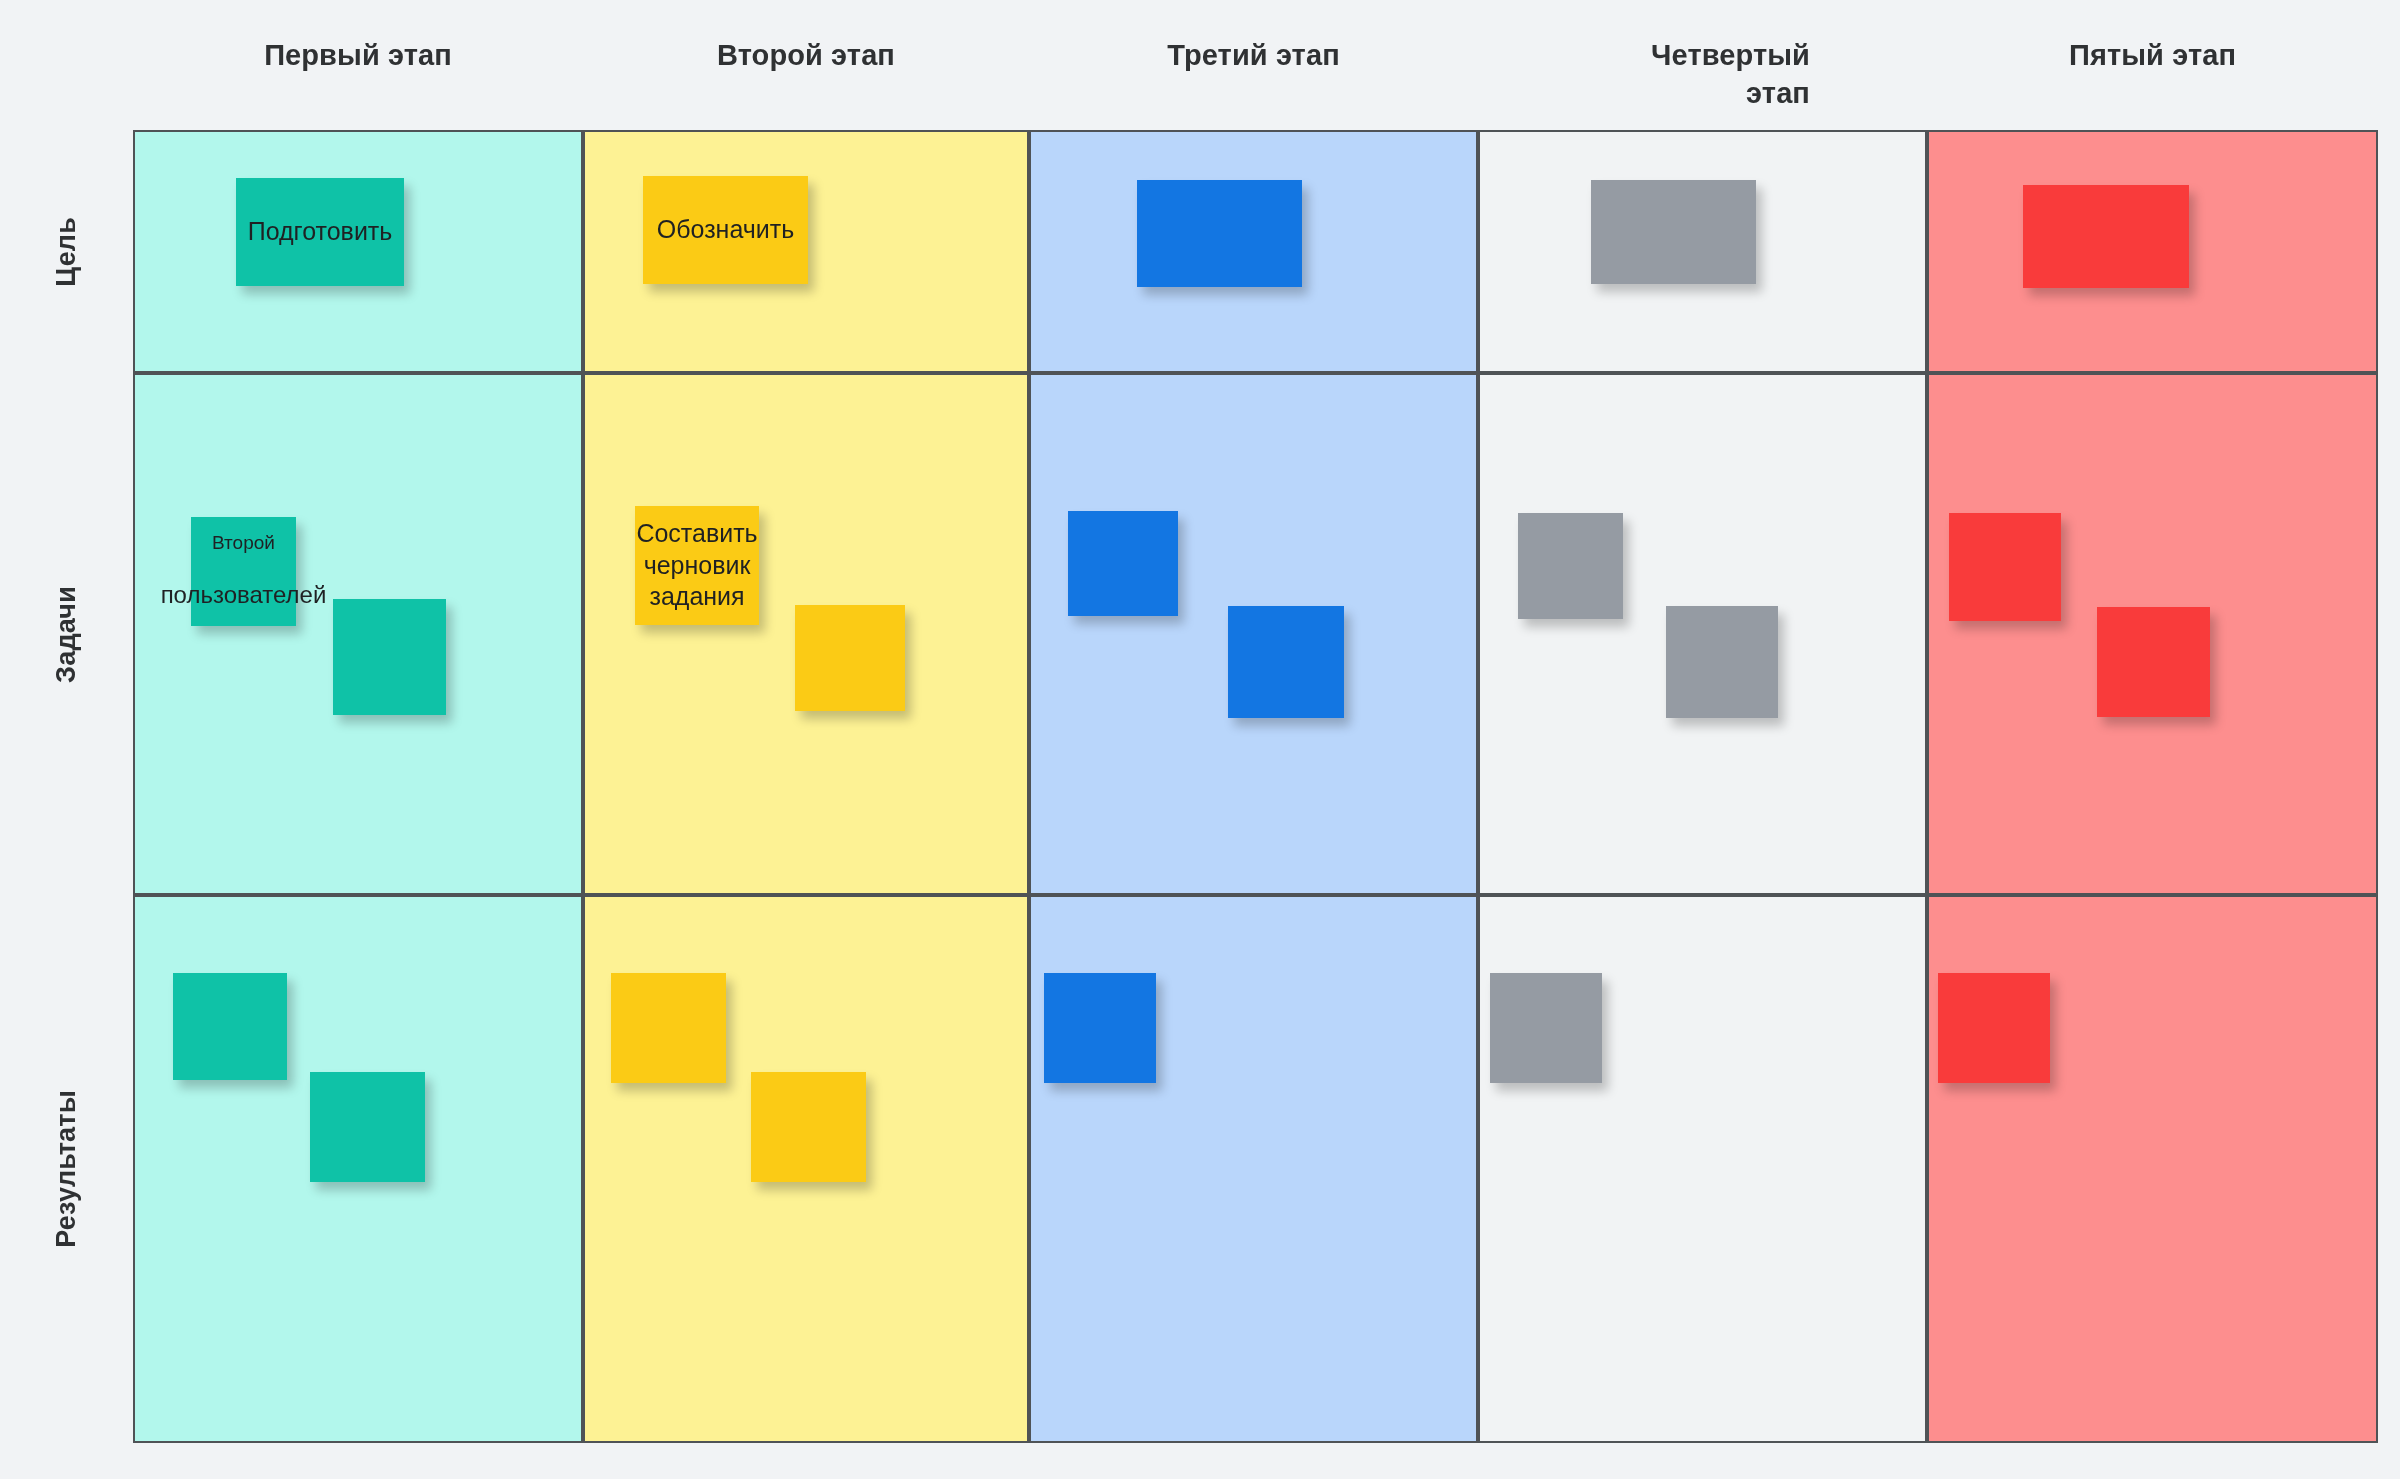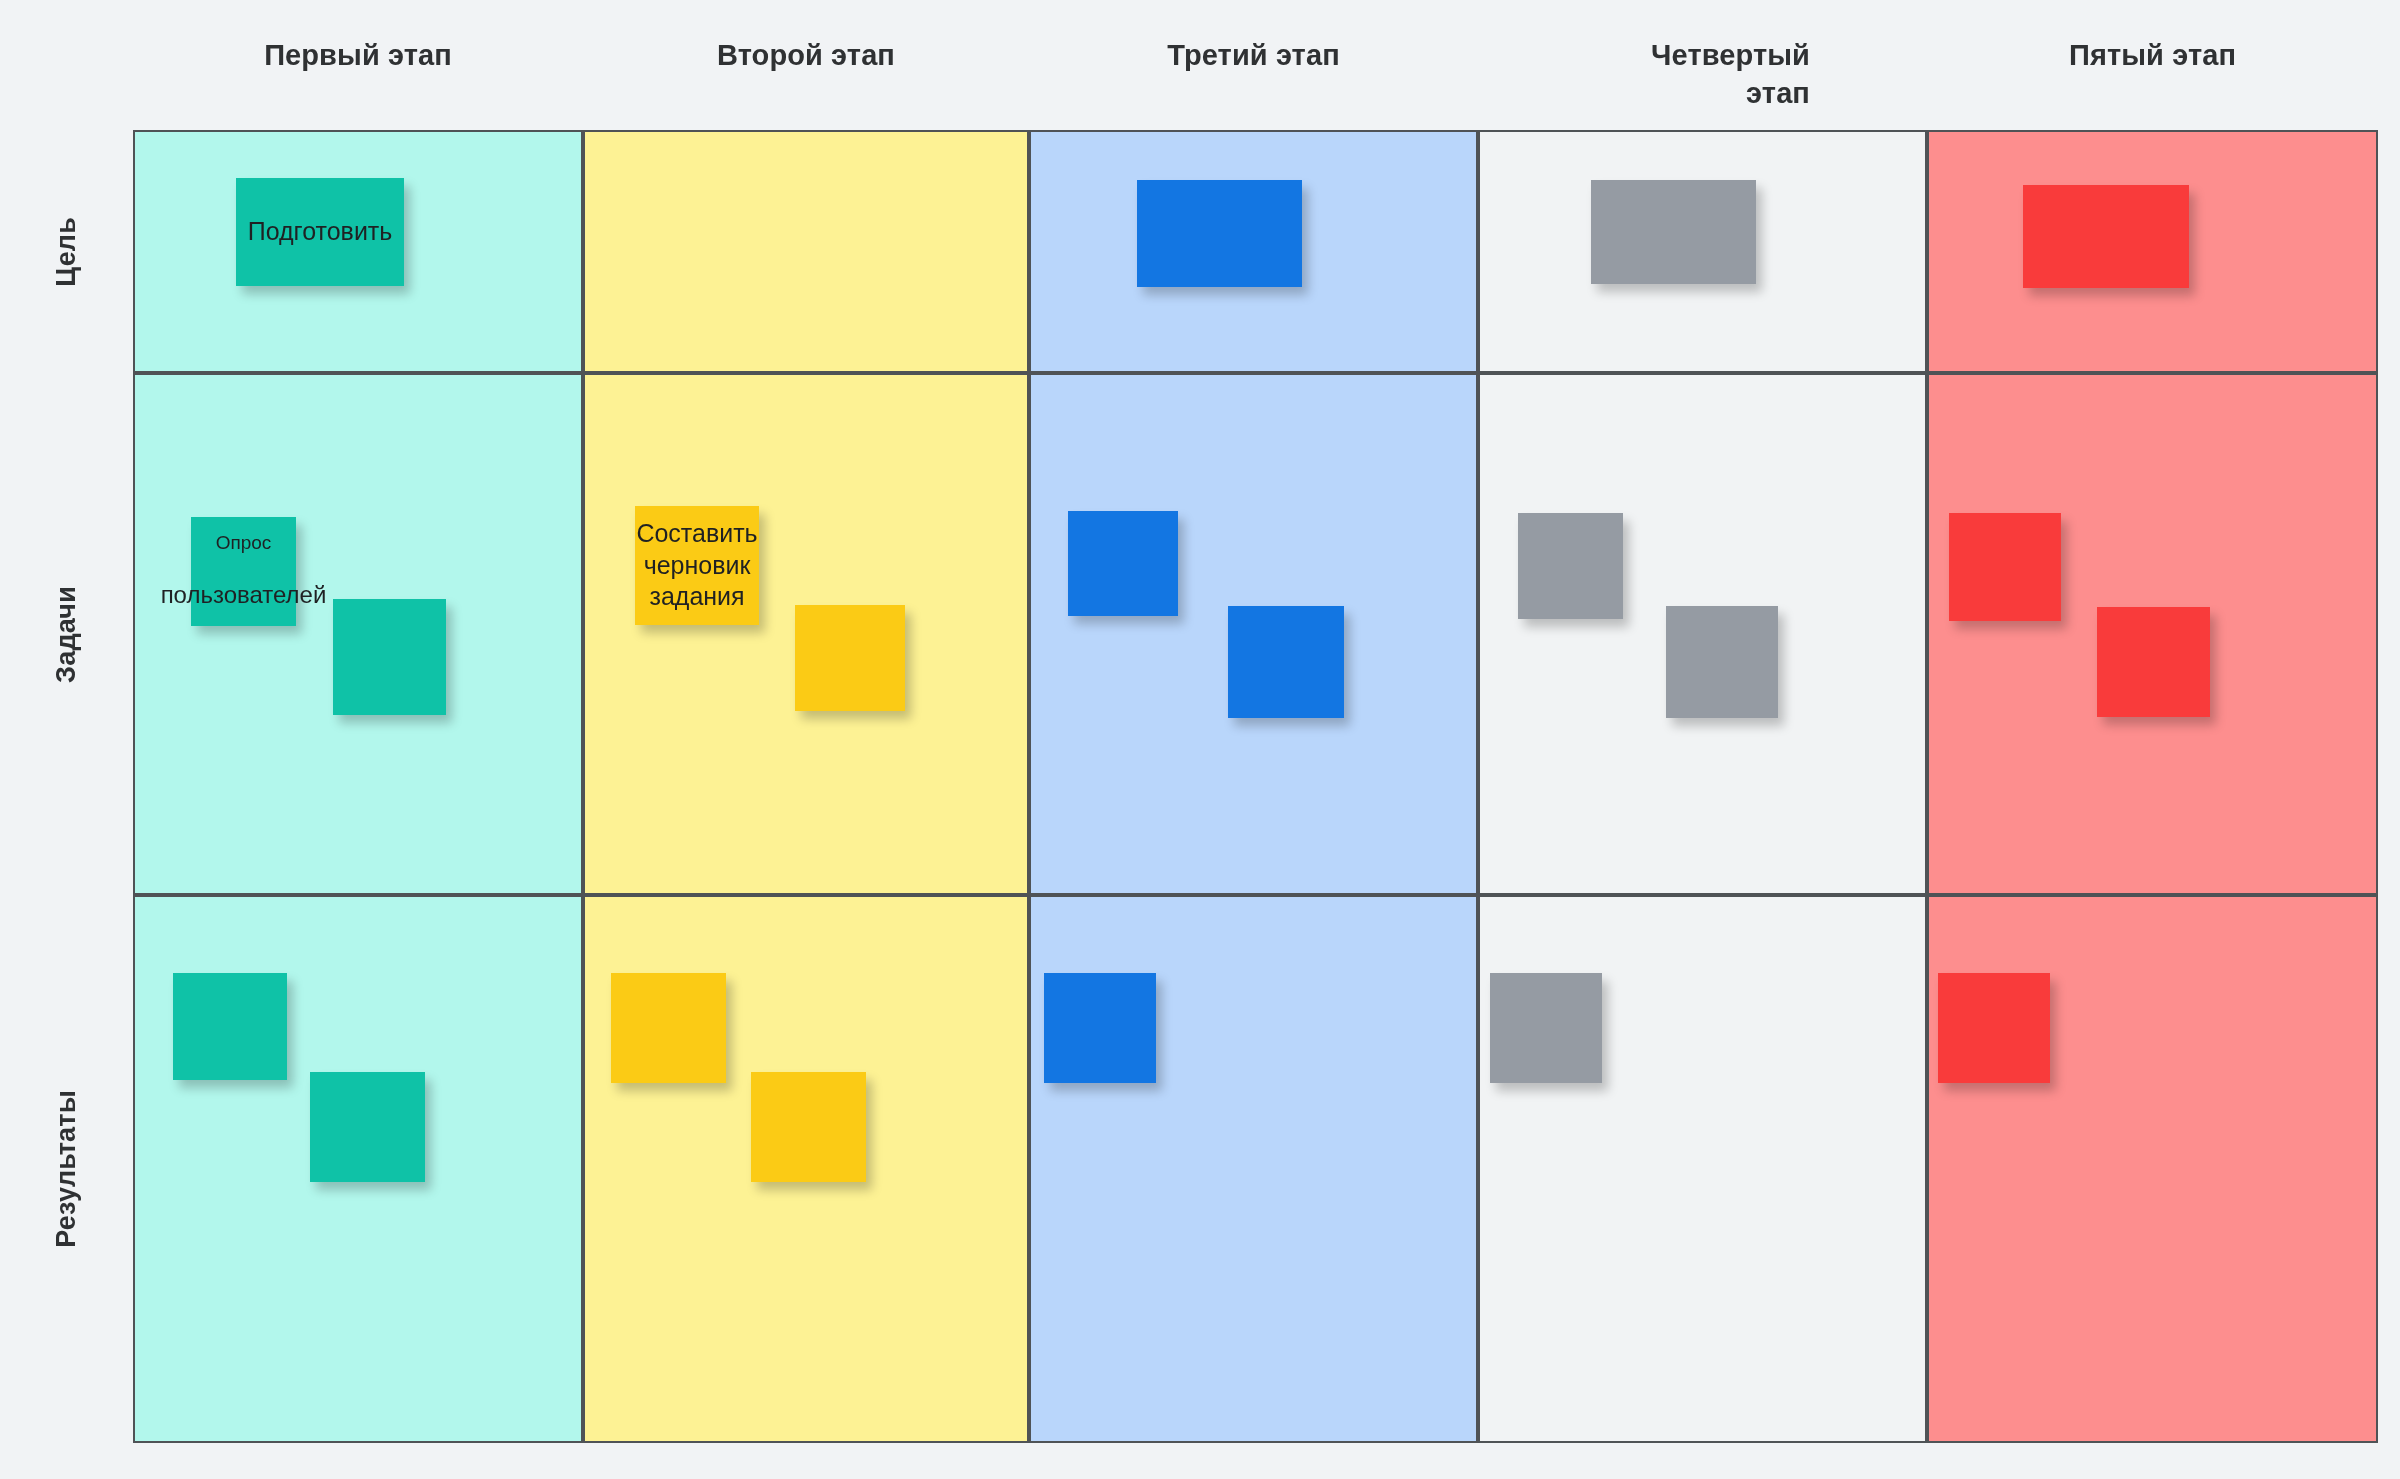--- a/index.html
+++ b/index.html
@@ -158,6 +158,9 @@
       <div class="note" style="left: 103px; top: 48px; width: 168px; height: 108px; background: rgb(15, 194, 167);">
         <span class="nlabel">Подготовить</span>
       </div>
+      <div class="note" style="left: 510px; top: 46px; width: 165px; height: 108px; background: rgb(251, 203, 21);">
+        <span class="nlabel">Обозначить</span>
+      </div>
       <div class="note" style="left: 1004px; top: 50px; width: 165px; height: 107px; background: rgb(19, 118, 226);">
         <span class="nlabel"></span>
       </div>

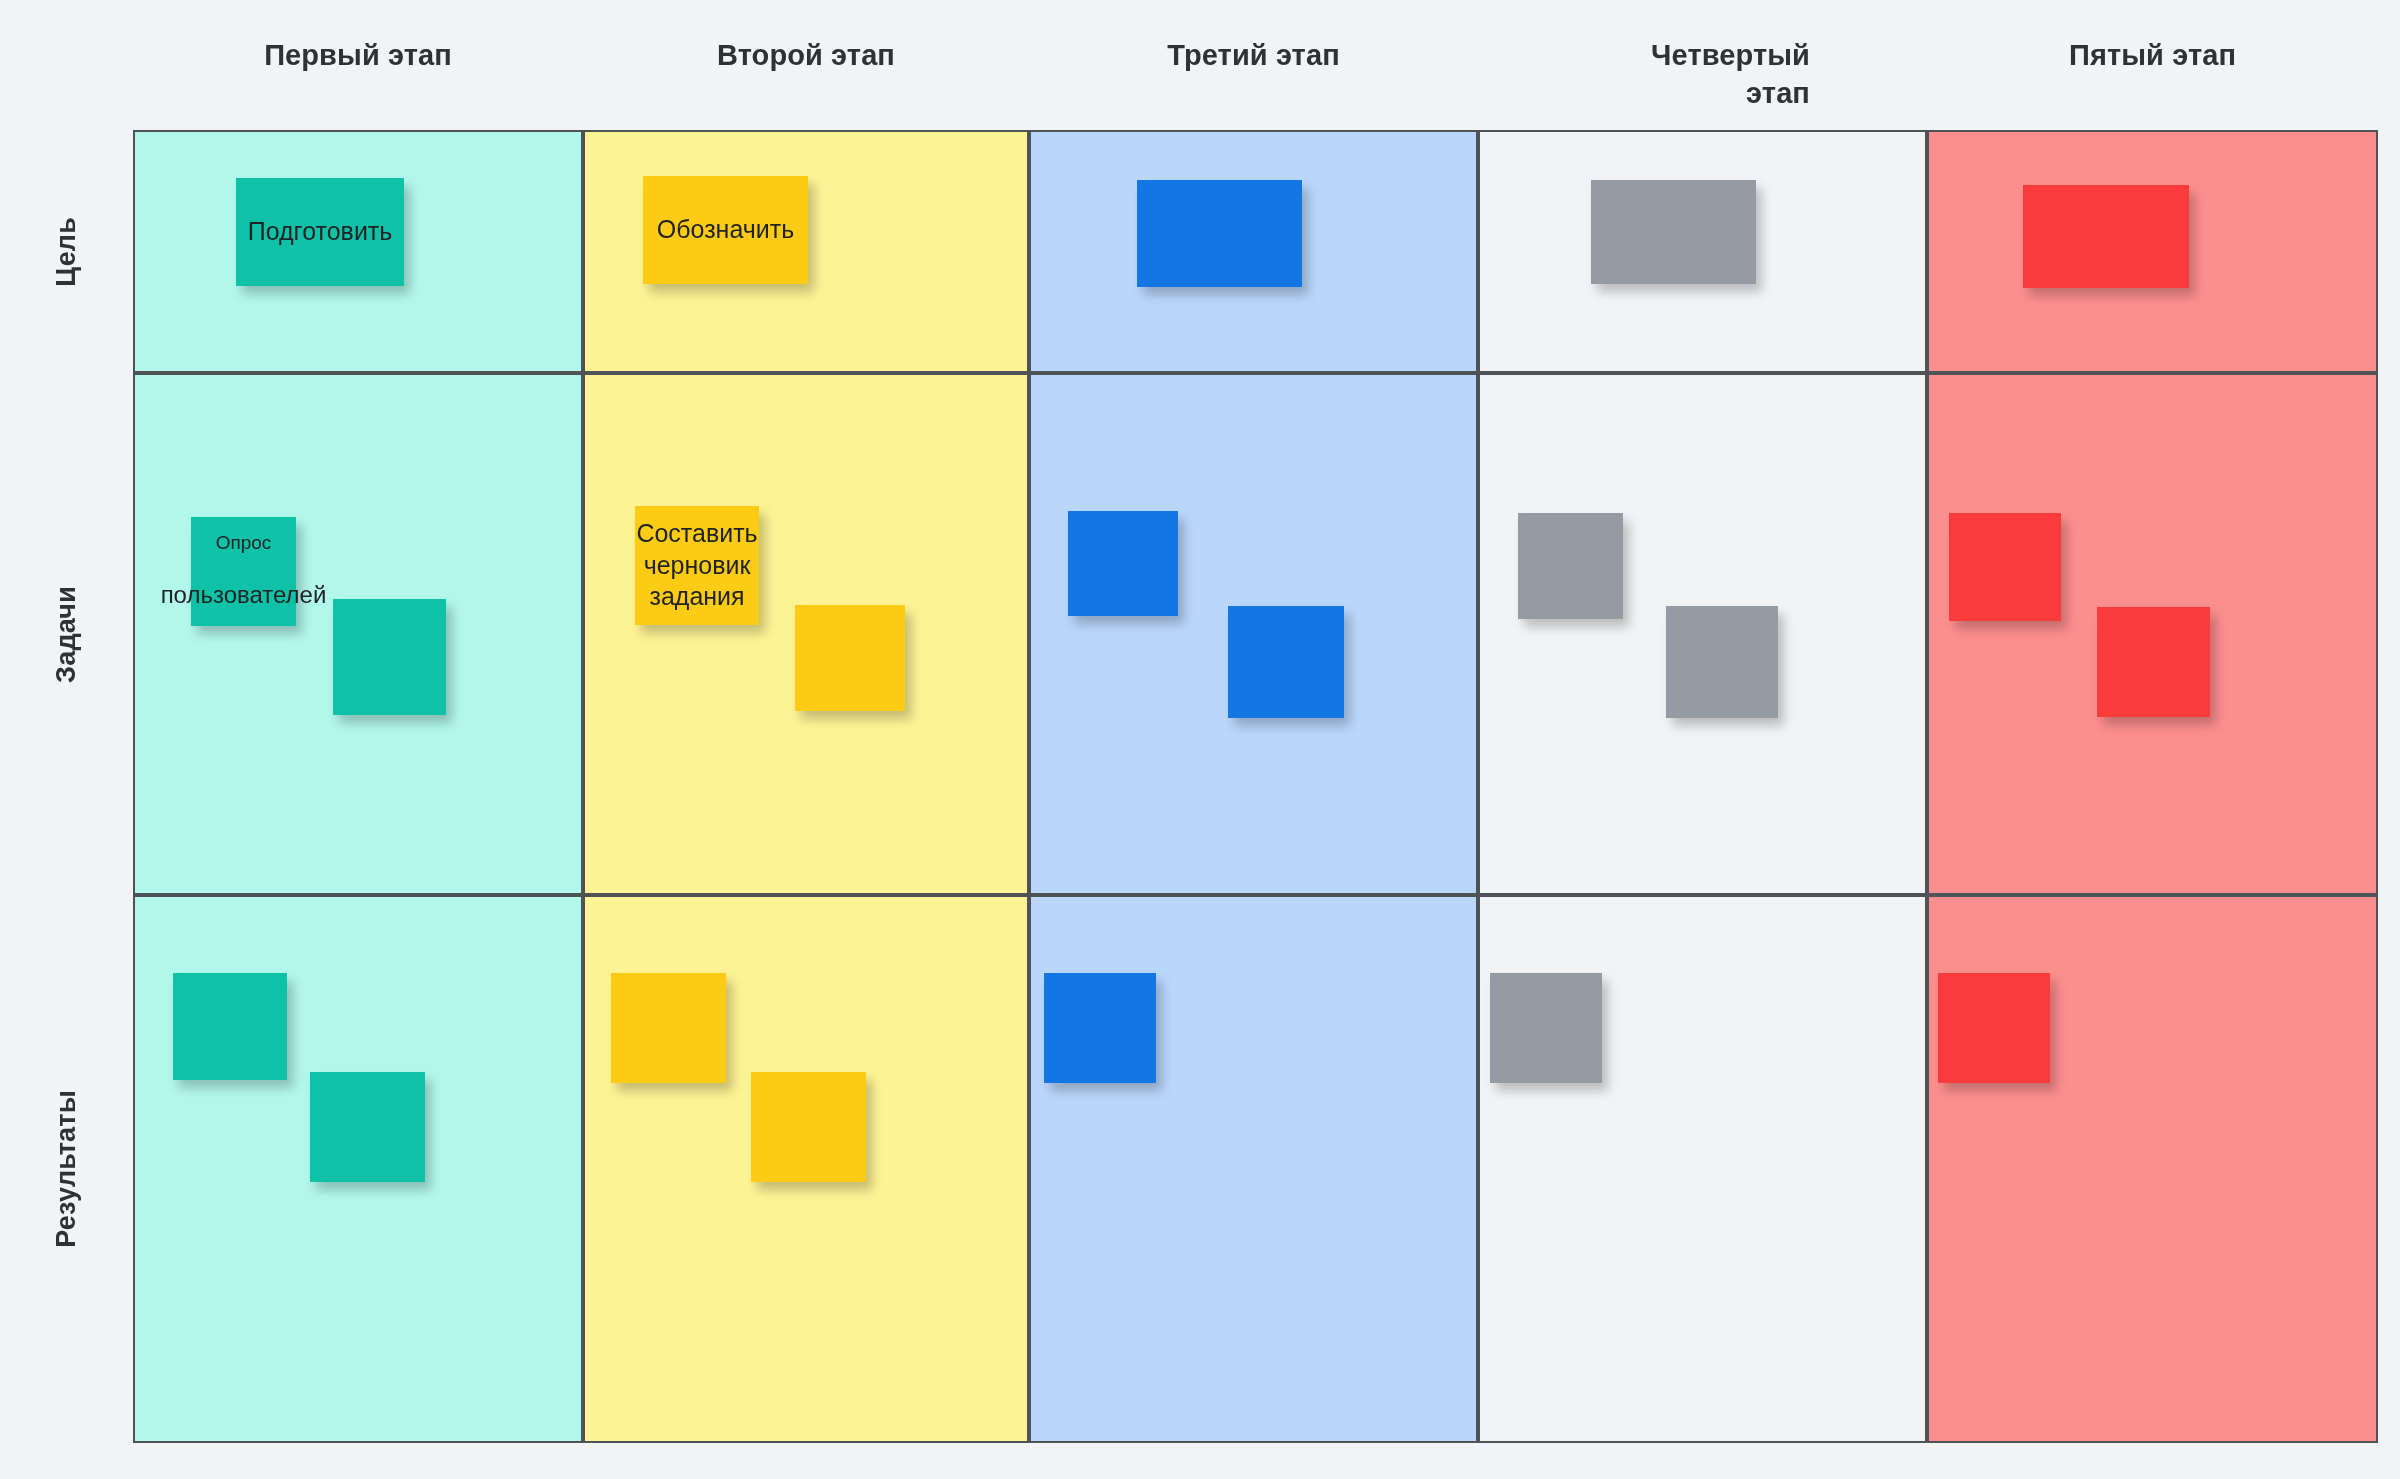--- a/index.html
+++ b/index.html
@@ -171,7 +171,7 @@
         <span class="nlabel"></span>
       </div>
       <div class="note split" style="left: 58px; top: 387px; width: 105px; height: 109px; background: rgb(15, 194, 167);">
-        <span class="nlabel line-top">Опрос</span>
+        <span class="nlabel line-top">Второй</span>
         <span class="nlabel line-bottom">пользователей</span>
       </div>
       <div class="note" style="left: 200px; top: 469px; width: 113px; height: 116px; background: rgb(15, 194, 167);">

